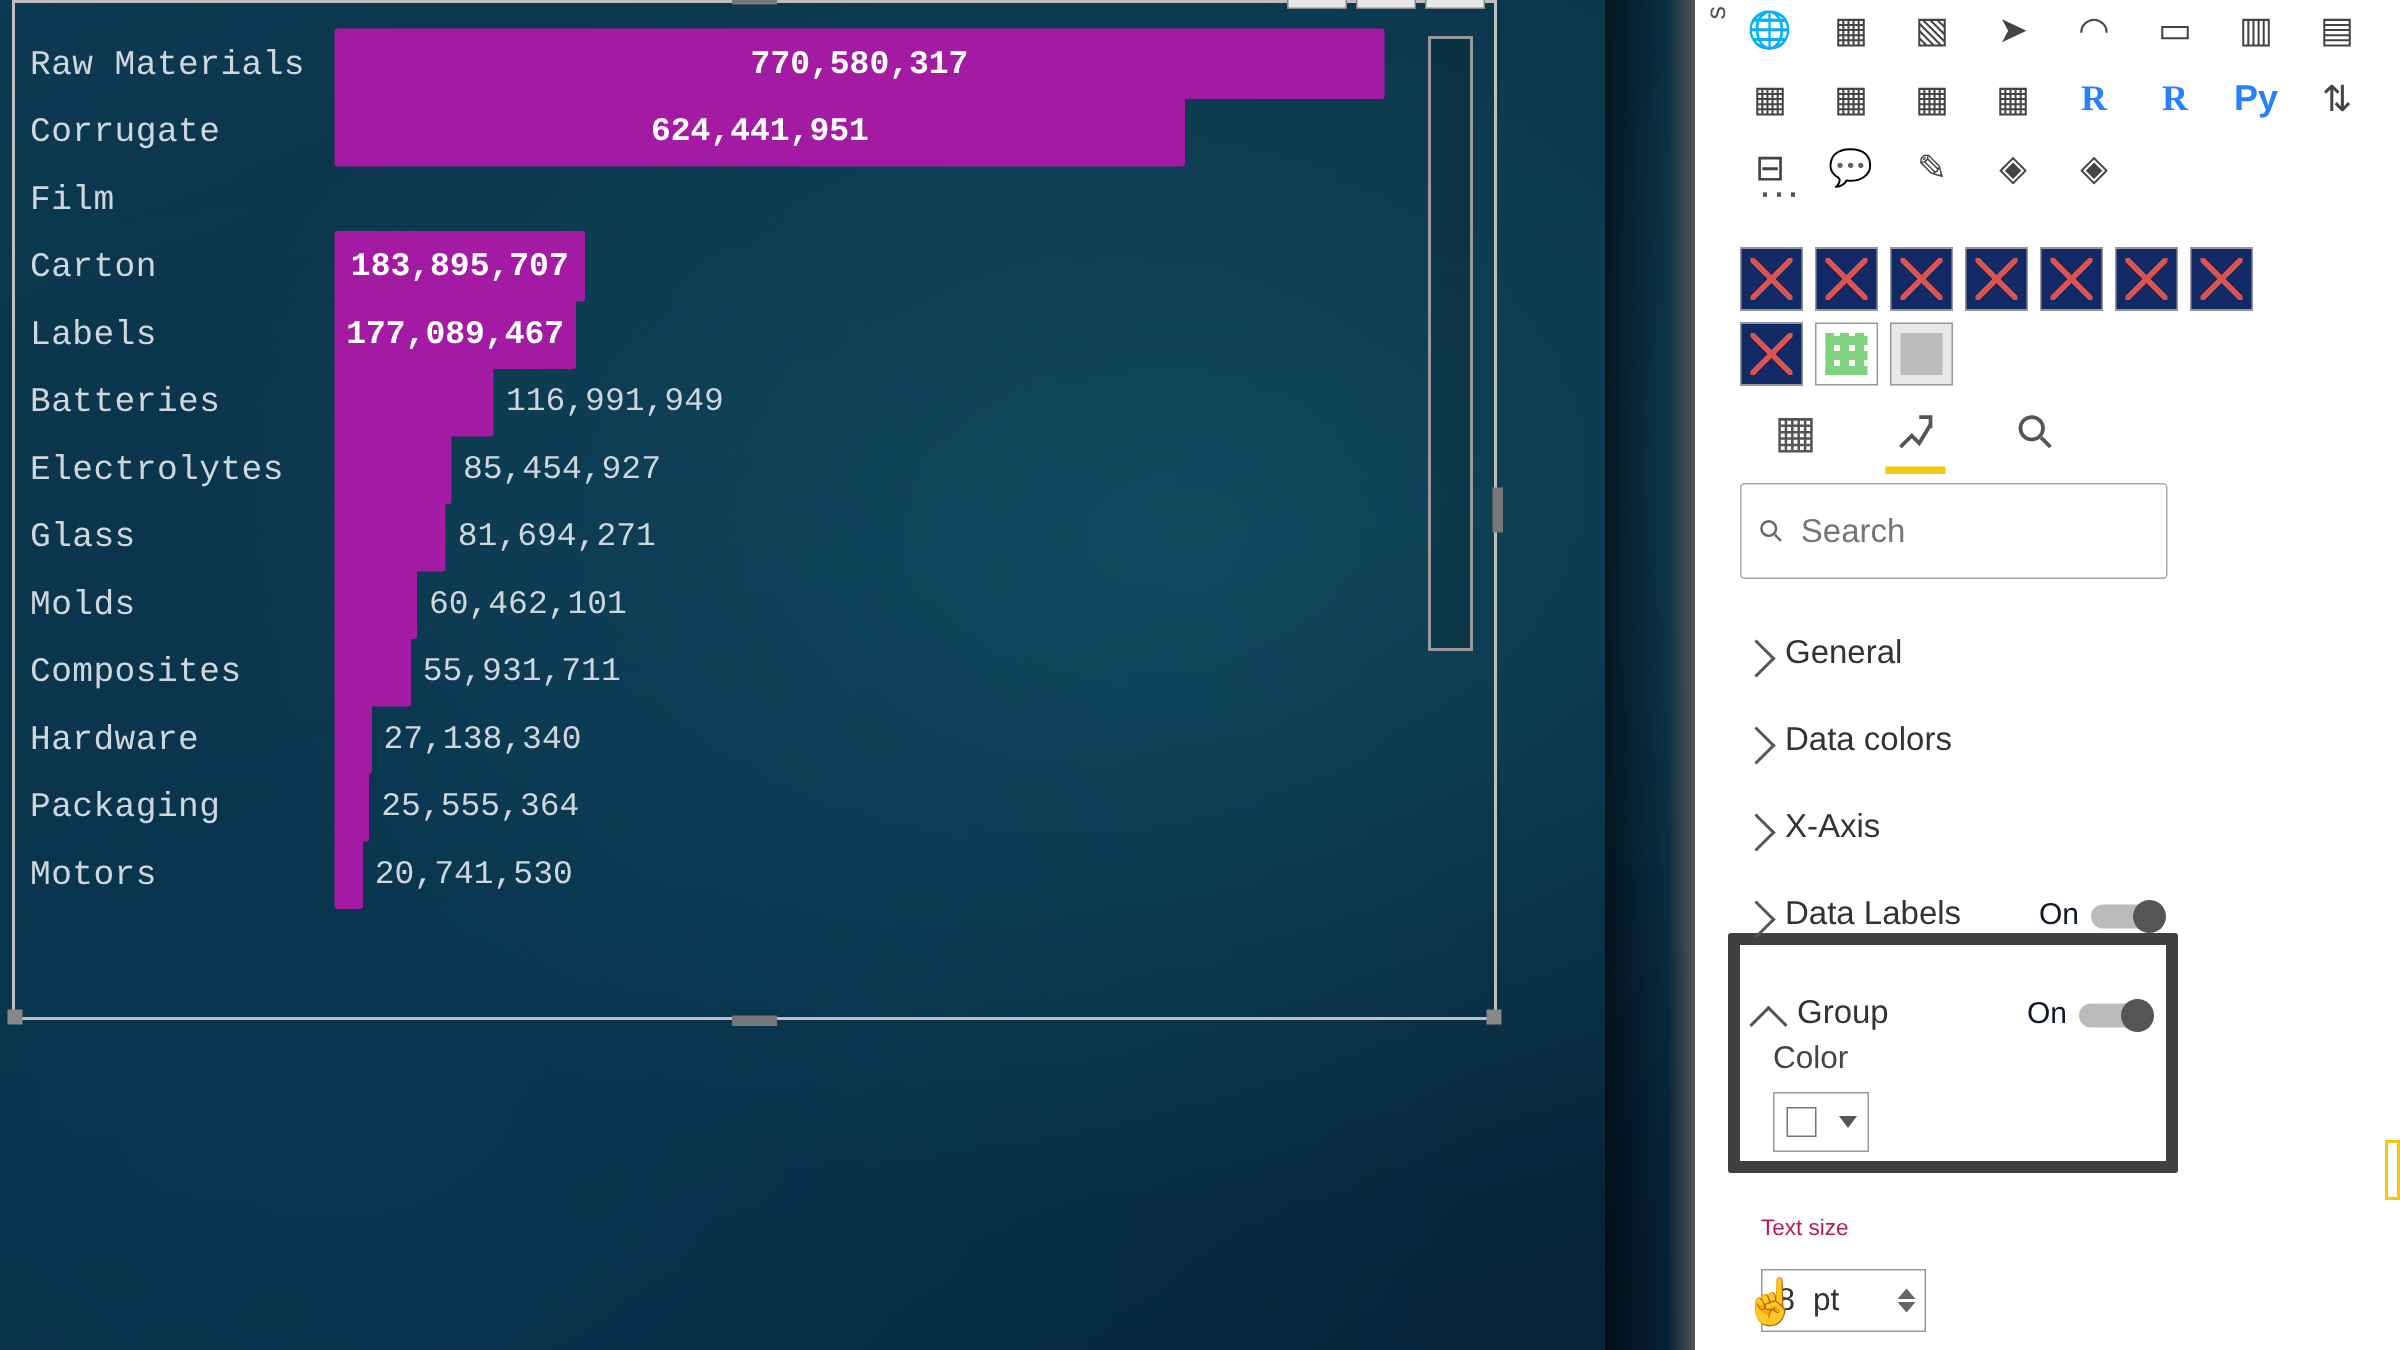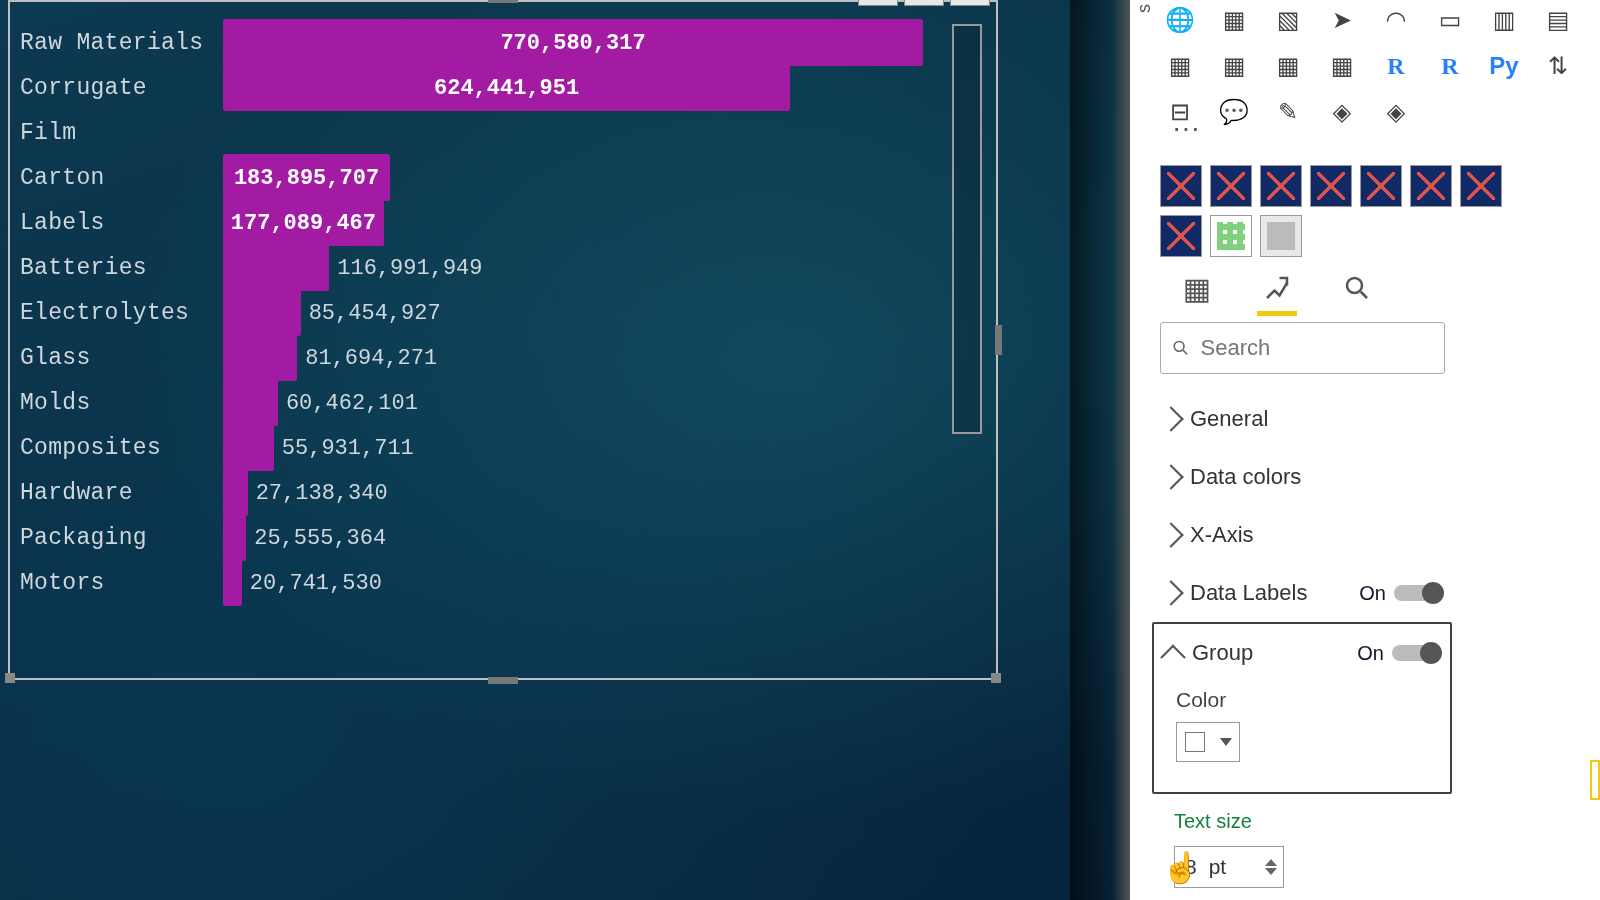--- a/index.html
+++ b/index.html
@@ -181,7 +181,7 @@
   .search-box{
     position:absolute;
     left:30px; top:322px;
-    width: 285px; height:52px;
+    width: 285px; height:64px;
     border:1px solid #aaa;
     border-radius:3px;
     display:flex; align-items:center;

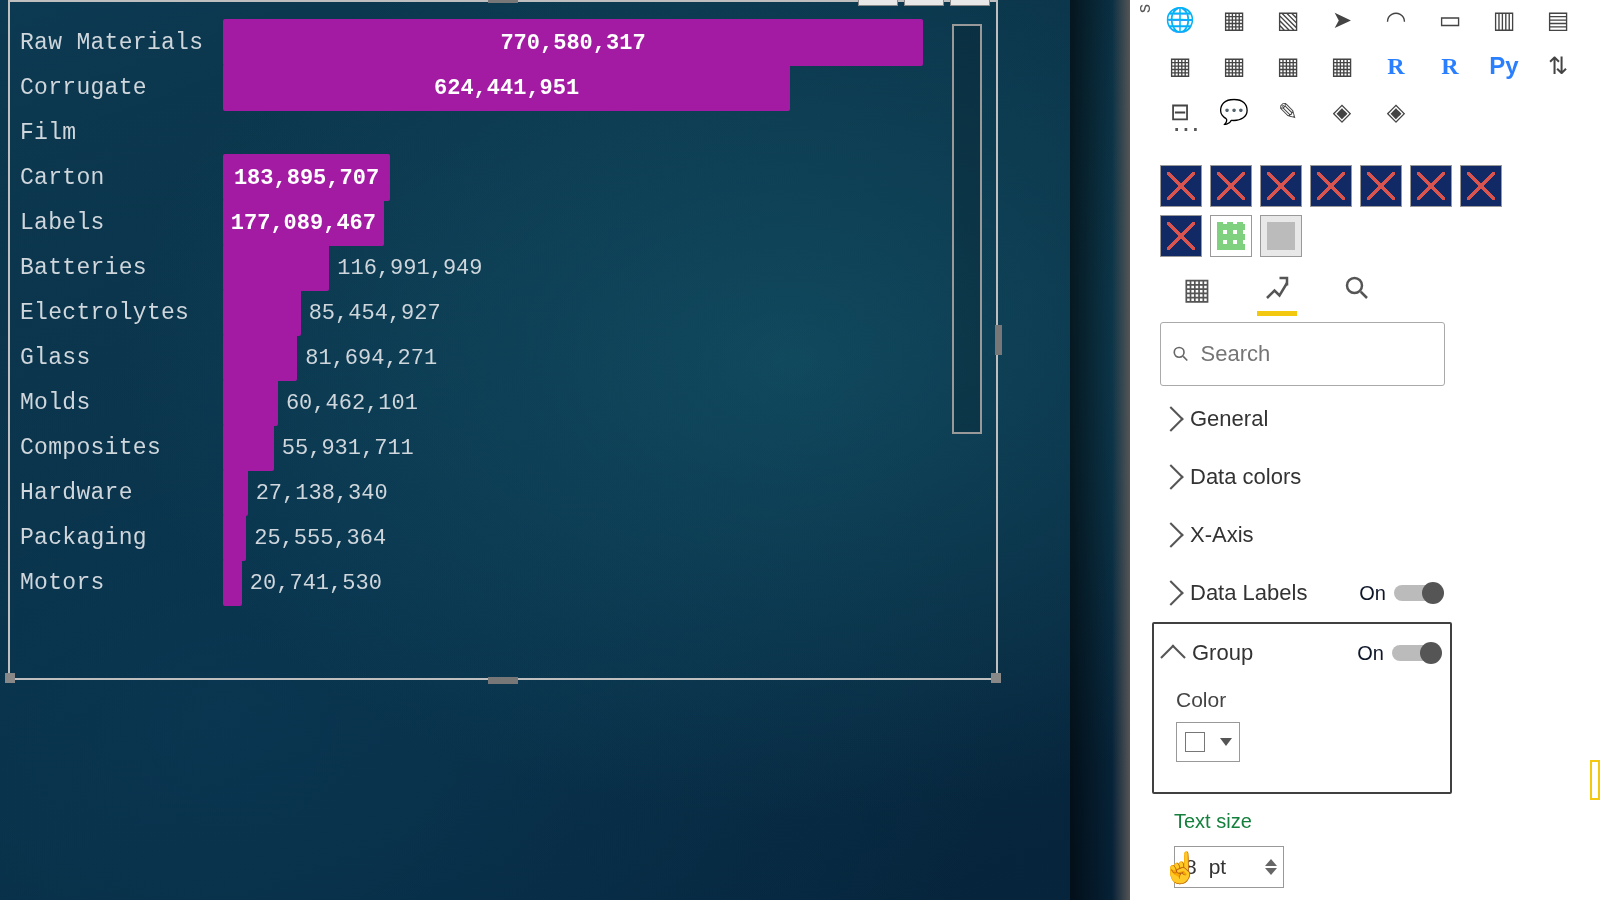--- a/index.html
+++ b/index.html
@@ -204,7 +204,7 @@
   }
   .fmt-row{
     height:58px;
-    display:flex; align-items:center;
+    display:flex; align-items:flex-end;
     padding:0 10px;
     font-size:22px; color:#333;
     gap:10px;

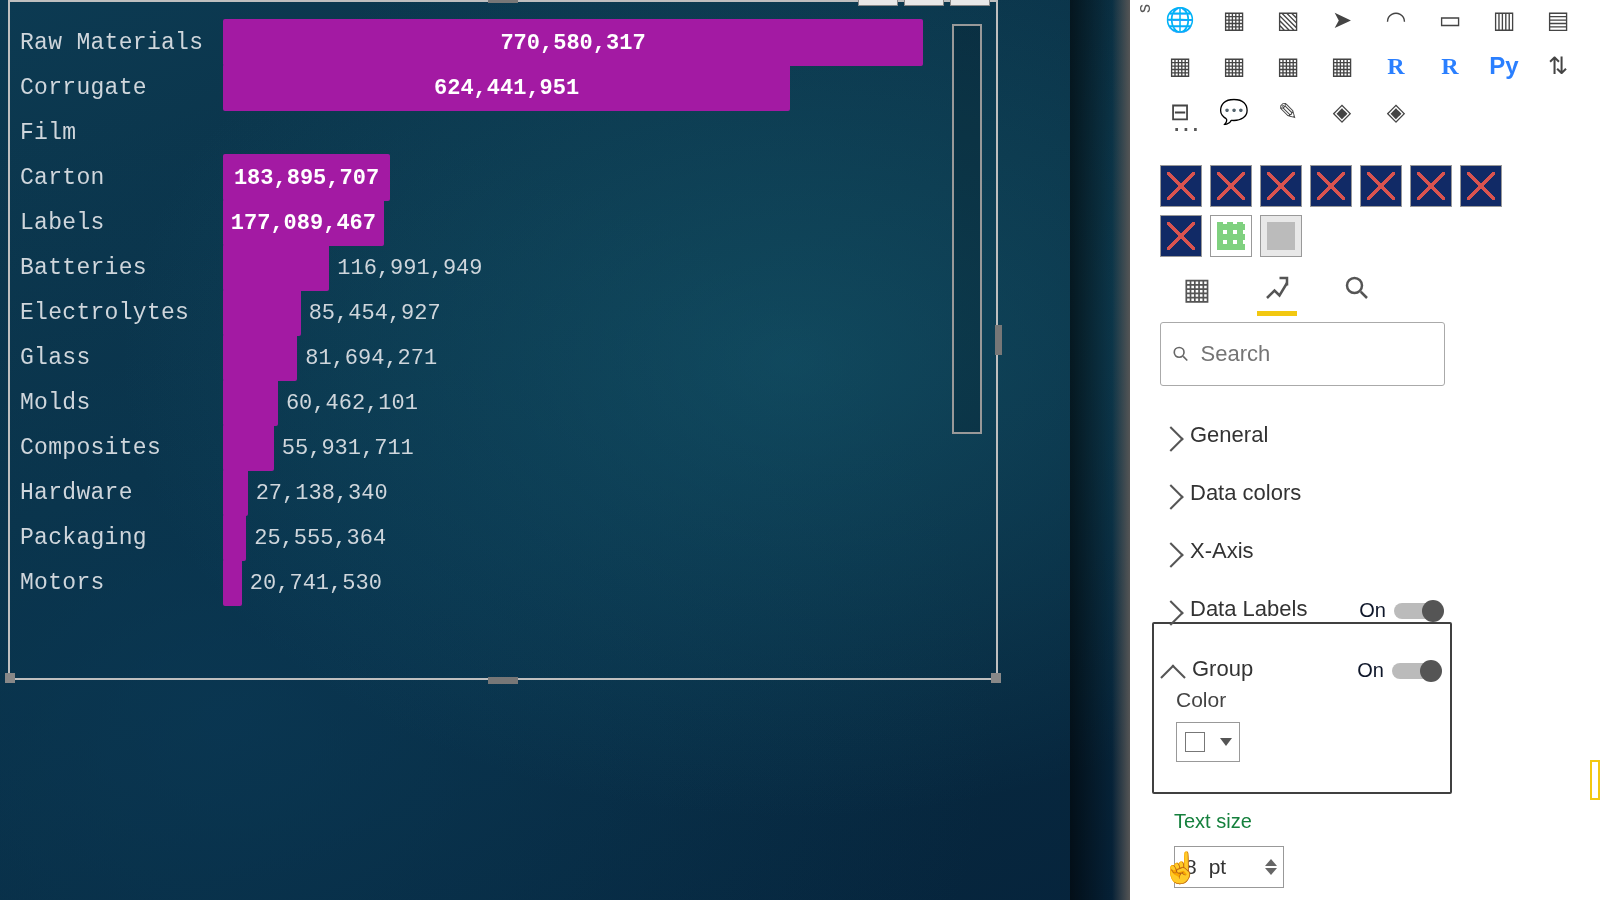--- a/index.html
+++ b/index.html
@@ -231,9 +231,9 @@
   }
   .toggle.on::after{ right:-2px; }
   .group-box{
-    border:2px solid #404040;
+    border:8px solid #404040;
     border-radius:2px;
-    padding-bottom:30px;
+    padding-bottom:6px;
   }
   .color-label{
     font-size:21px;color:#444;

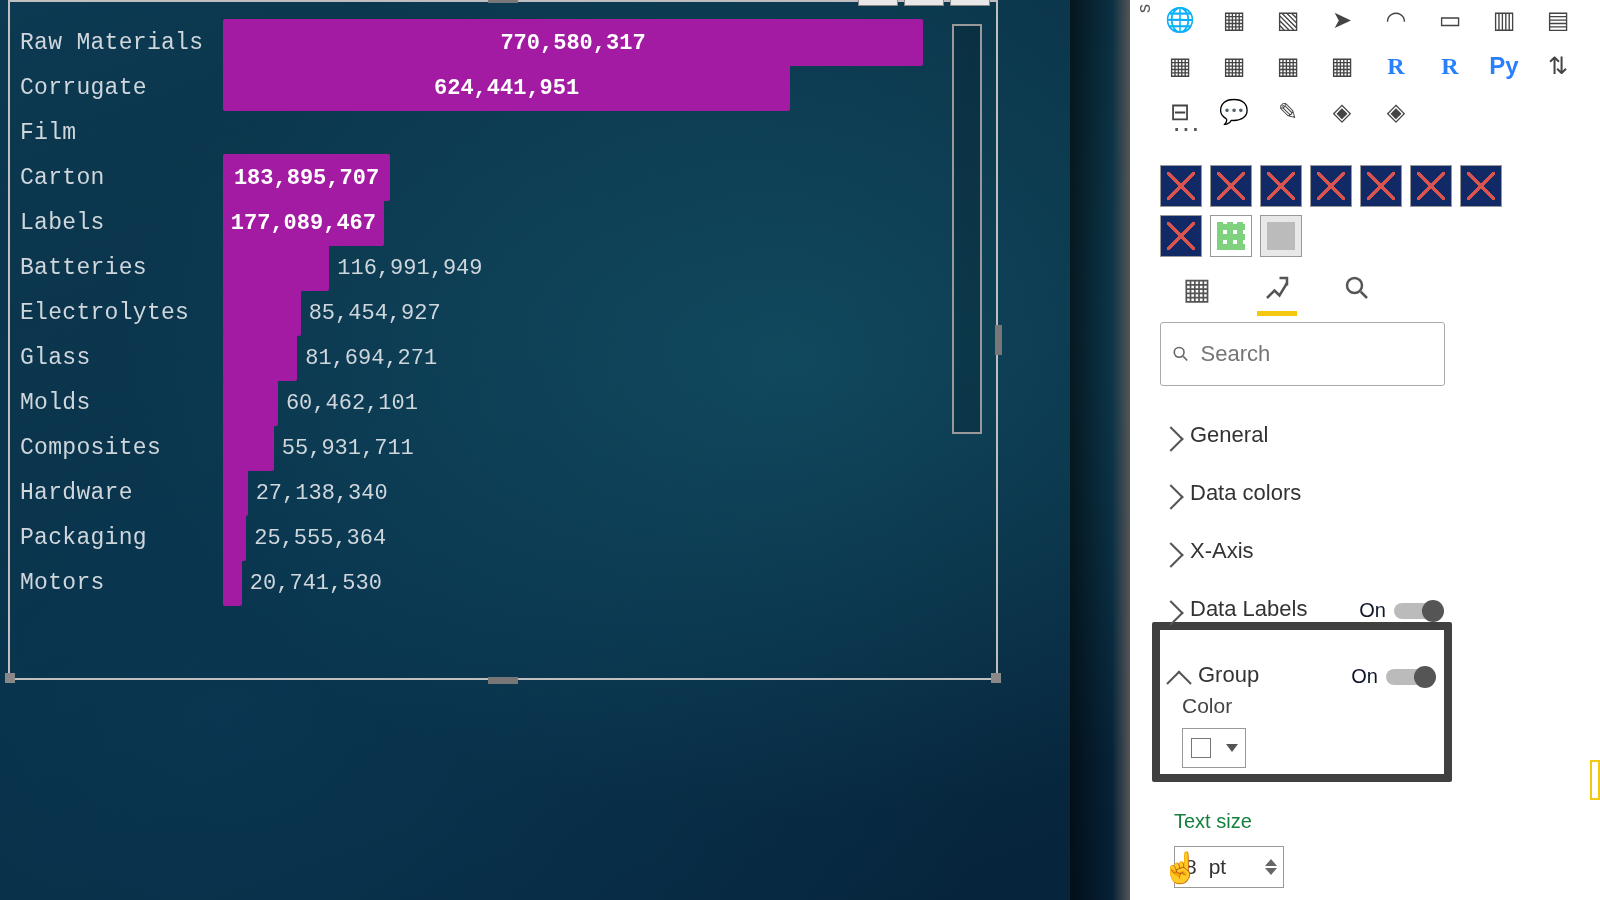--- a/index.html
+++ b/index.html
@@ -251,7 +251,7 @@
 
   .textsize-lbl{
     position:absolute; left:44px; top:810px;
-    font-size:20px;color:#15803d;
+    font-size:15px;color:#be185d;
   }
   .textsize-ctl{
     position:absolute; left:44px; top:846px;

